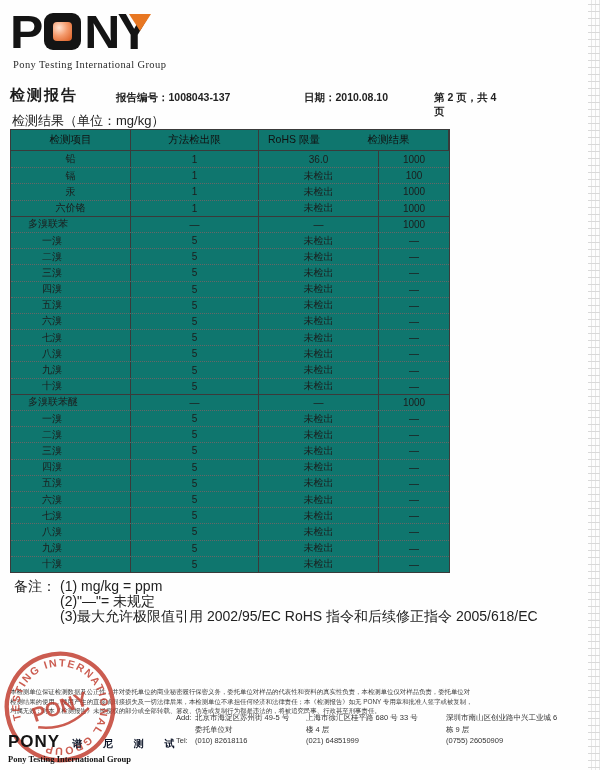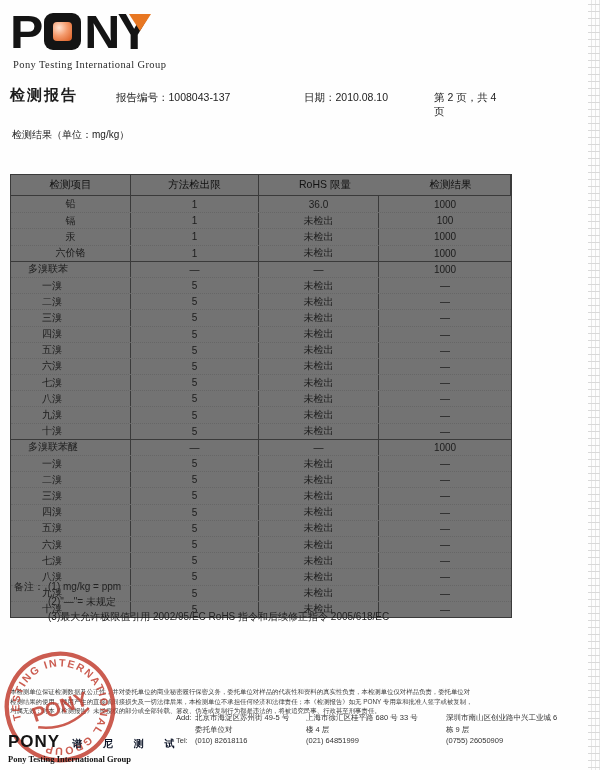--- a/index.html
+++ b/index.html
@@ -47,7 +47,7 @@
   
   .hdr { position:absolute; top:86px; left:0; width:508px; height:22px; }
   .h-title { position:absolute; left:10px; top:0; font-size:15px; font-weight:bold; letter-spacing:2px; }
-  .h-field { position:absolute; top:5px; font-size:10.5px; color:#222; }
+  .h-field { position:absolute; top:5px; font-size:10.5px; color:#222;font-weight:bold; }
   .h-reportno { left:116px; }
   .h-date { left:304px; }
   .h-page { left:434px; }

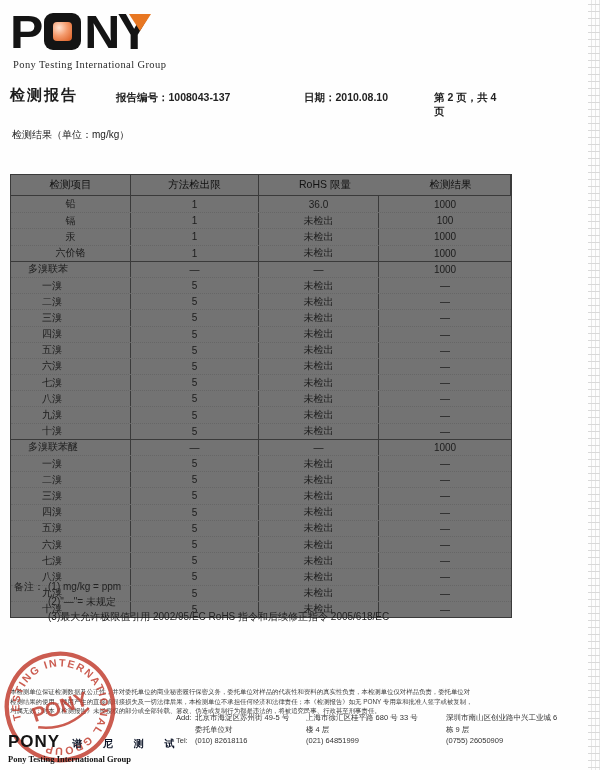--- a/index.html
+++ b/index.html
@@ -52,7 +52,7 @@
   .h-date { left:304px; }
   .h-page { left:434px; }
 
-  .caption { position:absolute; left:12px; top:128px; font-size:10px; color:#222; }
+  .caption { position:absolute; left:12px; top:112px; font-size:13px; color:#222; }
 
   
   .rtable {

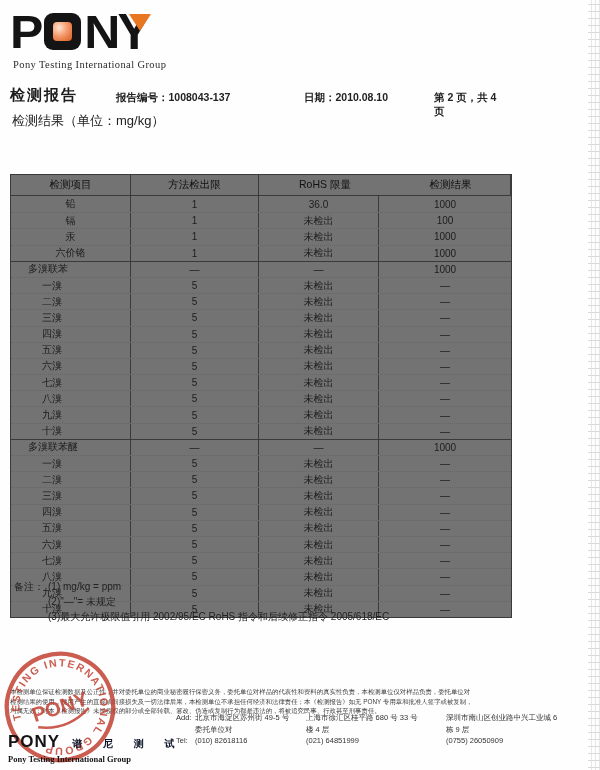--- a/index.html
+++ b/index.html
@@ -56,8 +56,8 @@
 
   
   .rtable {
-    position:absolute; left:10px; top:129px; width:502px;
-    border:1px solid #3a3a3a; background:#737373;margin-top:45px;
+    position:absolute; left:10px; top:129px; width:440px;
+    border:1px solid #3a3a3a; background:#0f766e;
   }
   .thead { display:flex; height:21px; border-bottom:1px solid #3a3a3a; }
   .thead .cell { font-size:10.5px; color:#111; }

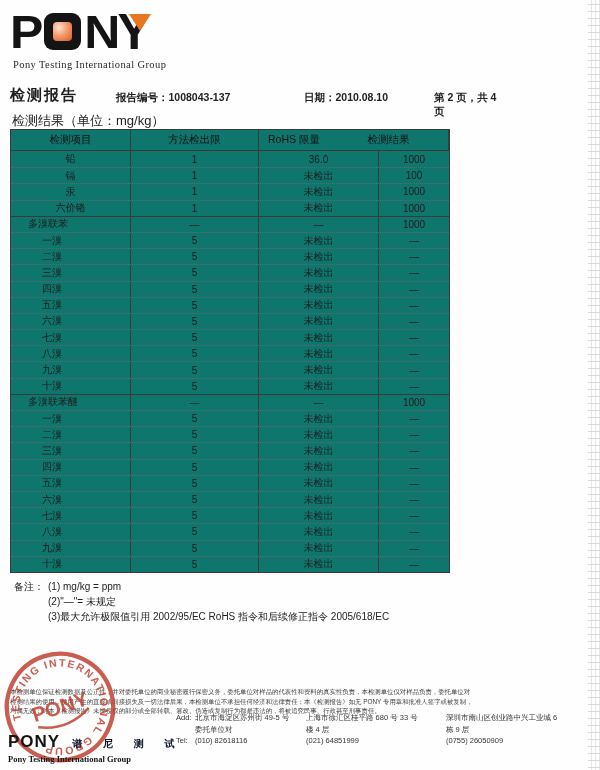--- a/index.html
+++ b/index.html
@@ -76,7 +76,7 @@
   .trow.sub .c1 { justify-content:flex-start; padding-left:31px; }
 
   
-  .notes { position:absolute; left:14px; top:579px; display:flex; font-size:10px; color:#222; }
+  .notes { position:absolute; left:14px; top:579px; display:flex; font-size:14px; color:#222; }
   .notes-label { margin-right:4px; line-height:15px; }
   .notes-lines div { line-height:15px; }
 

